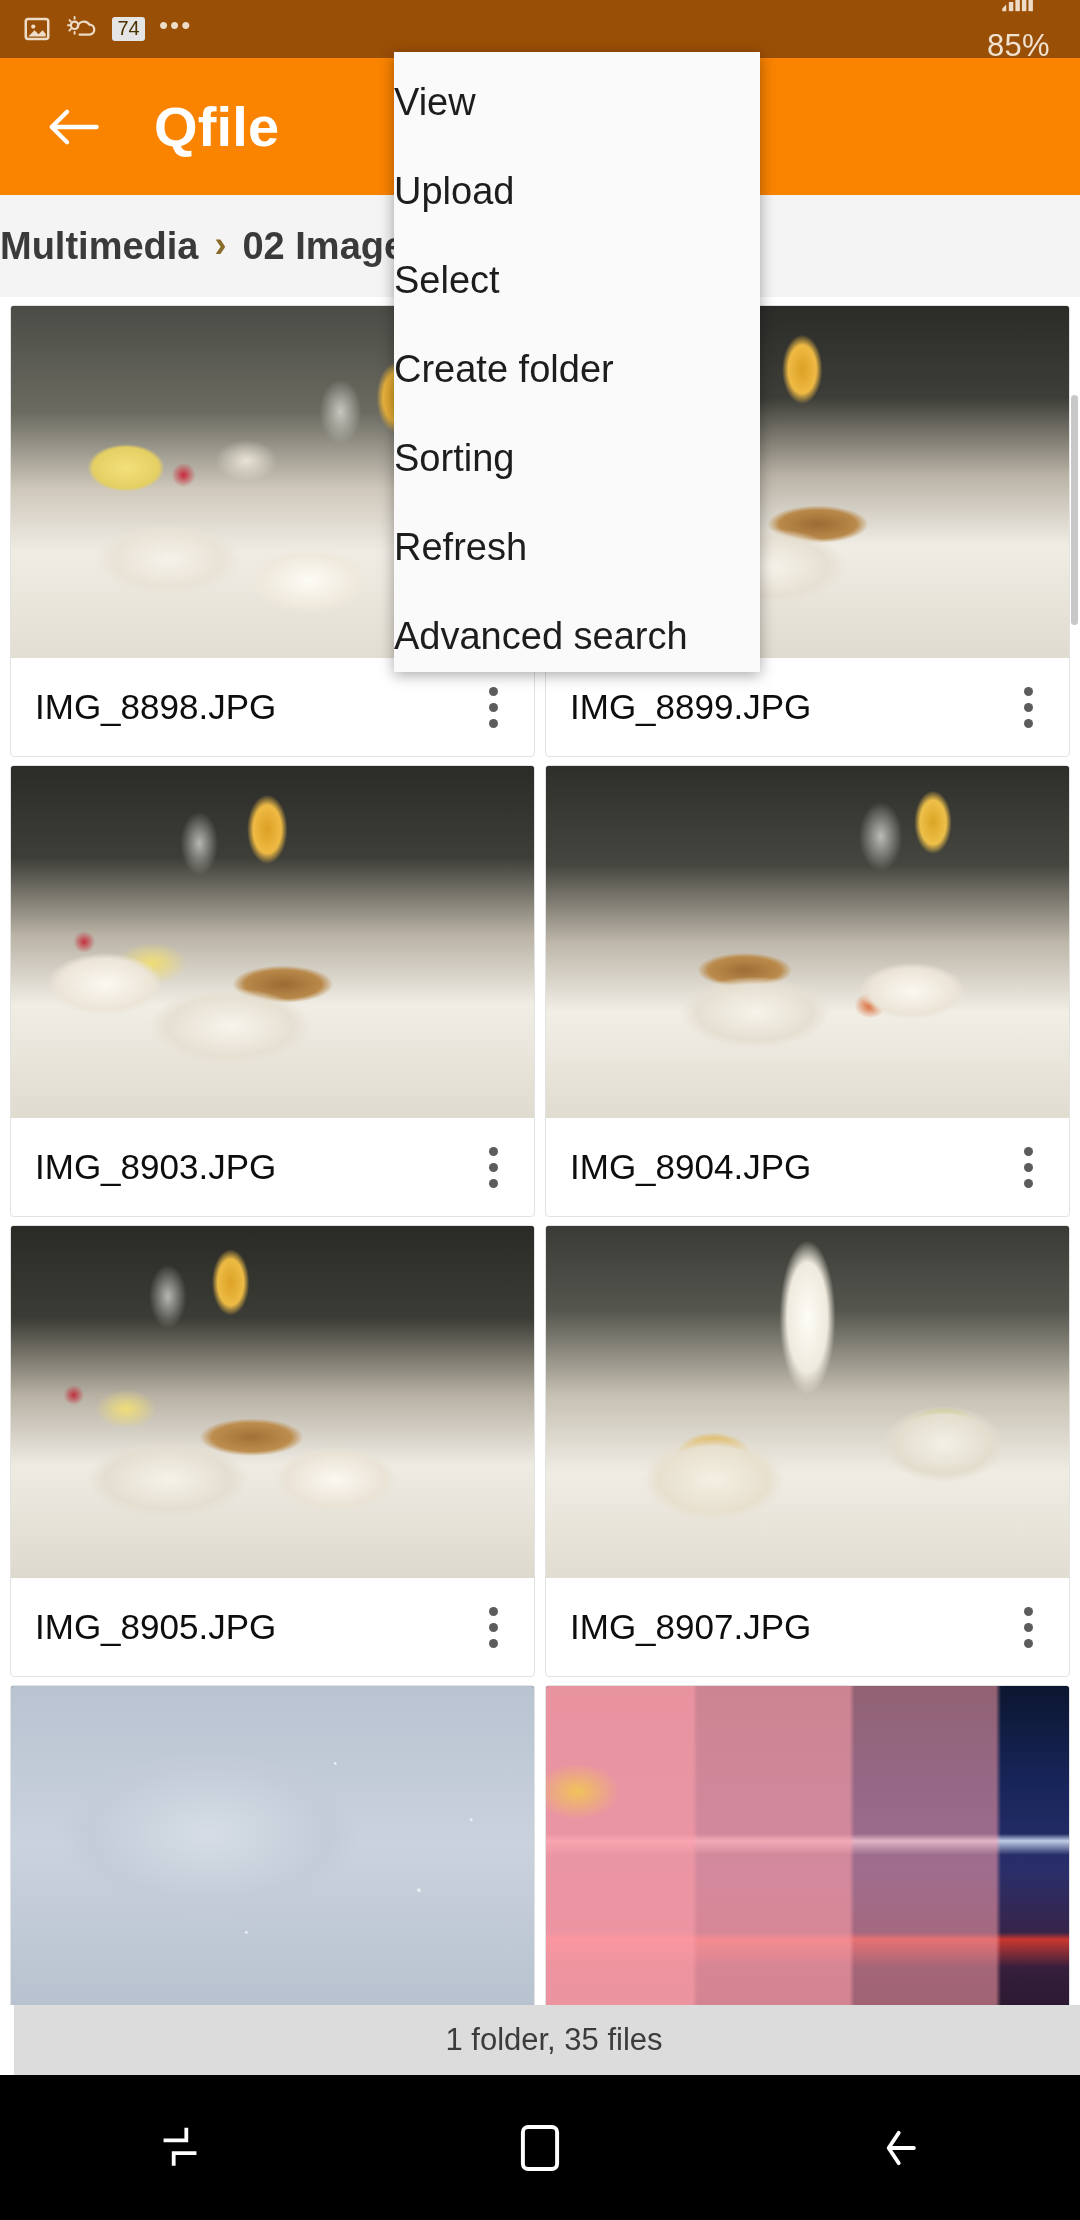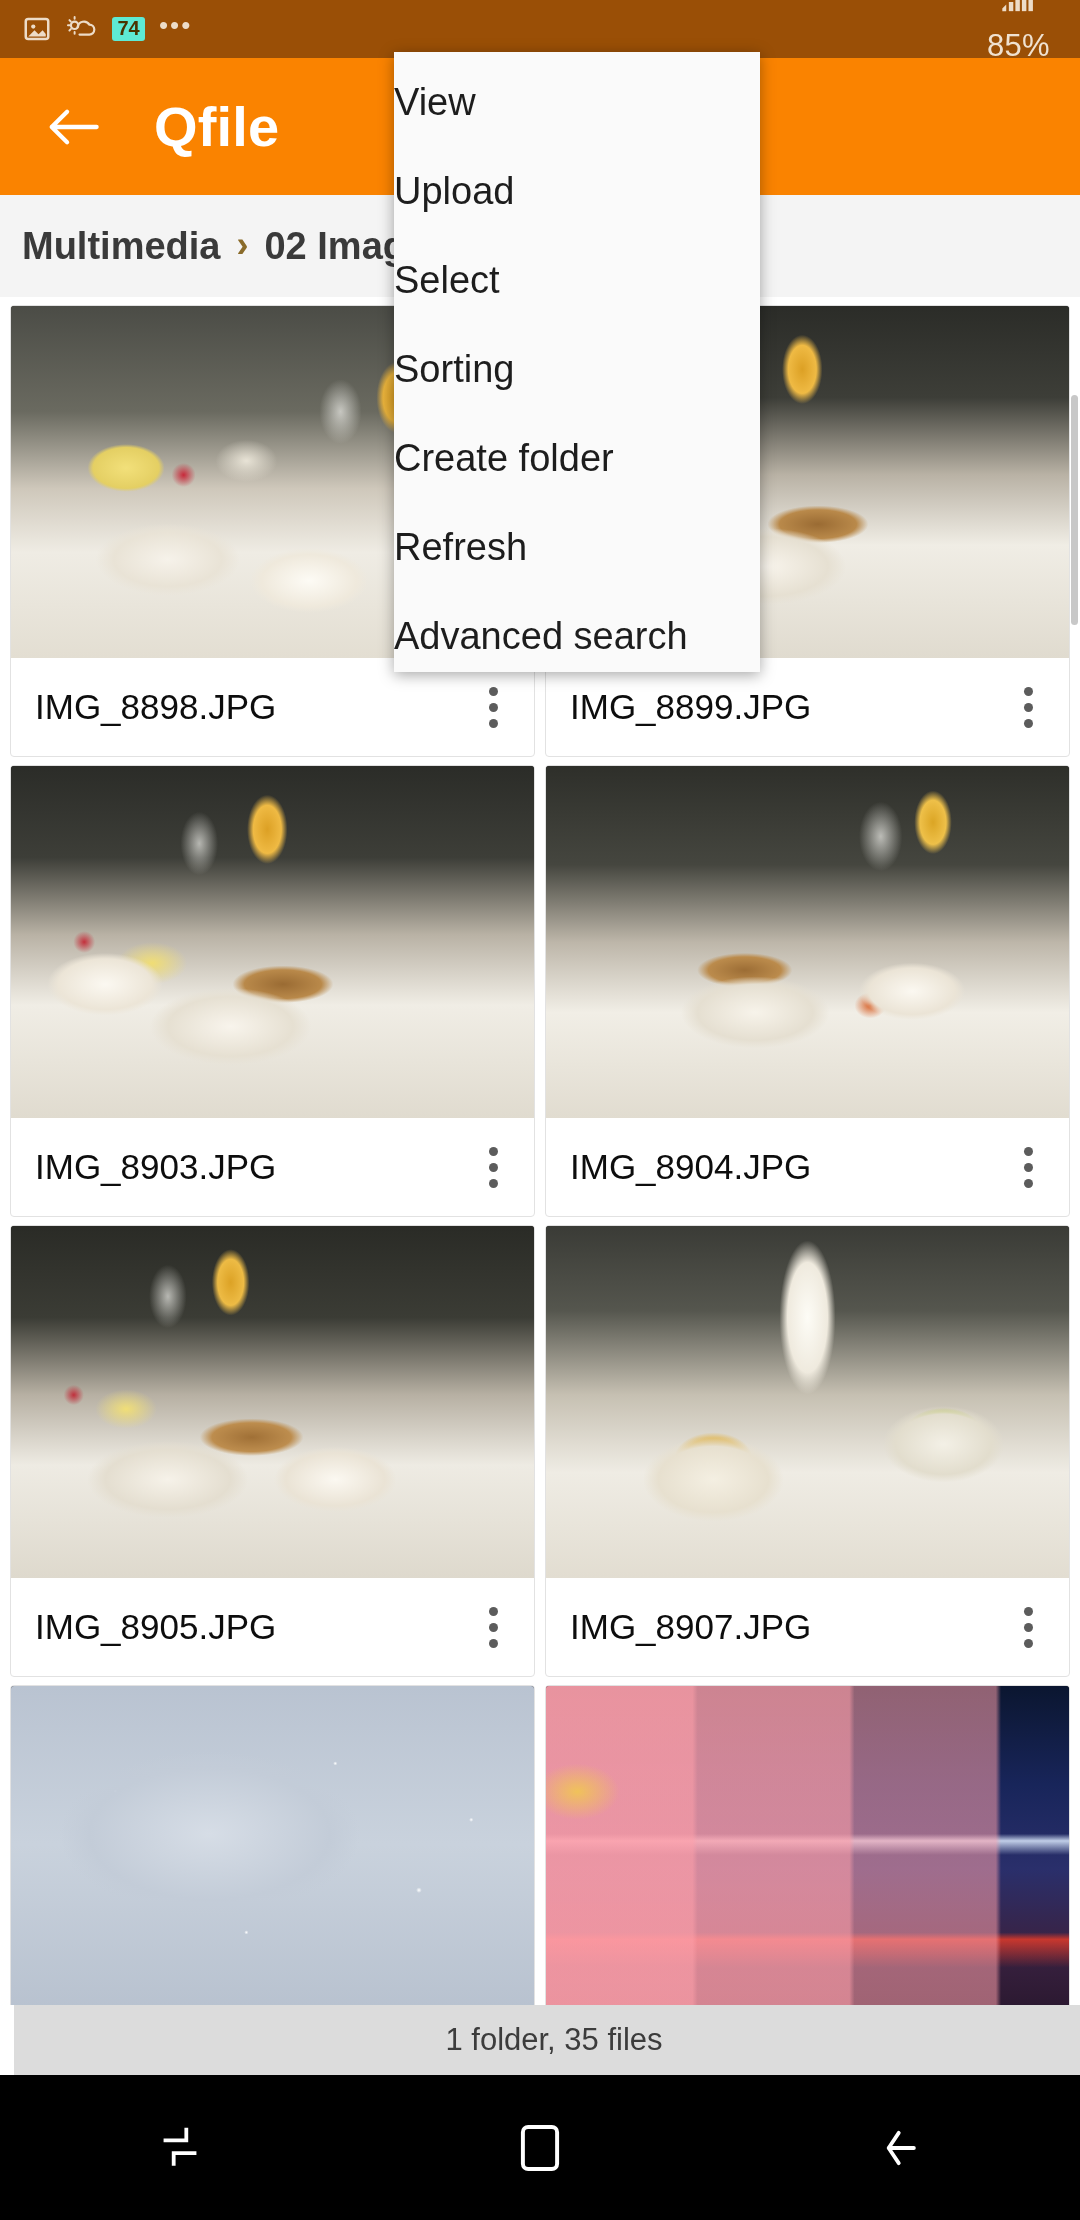--- a/index.html
+++ b/index.html
@@ -24,8 +24,8 @@
   .sb-right { margin-left: auto; display: flex; align-items: center; gap: 11px; flex-direction: column; }
   .sb-icon { display: flex; align-items: center; }
   .sb-badge {
-    background: #5eead4; color: #4a3300;
-    font-size: 20px; font-weight: bold;
+    background: #e5e5e5; color: #4a3300;
+    font-size: 20px; font-weight: normal;
     border-radius: 3px; padding: 1px 5px 2px 5px;
     line-height: 1.05;
     min-width: 33px; text-align: center;

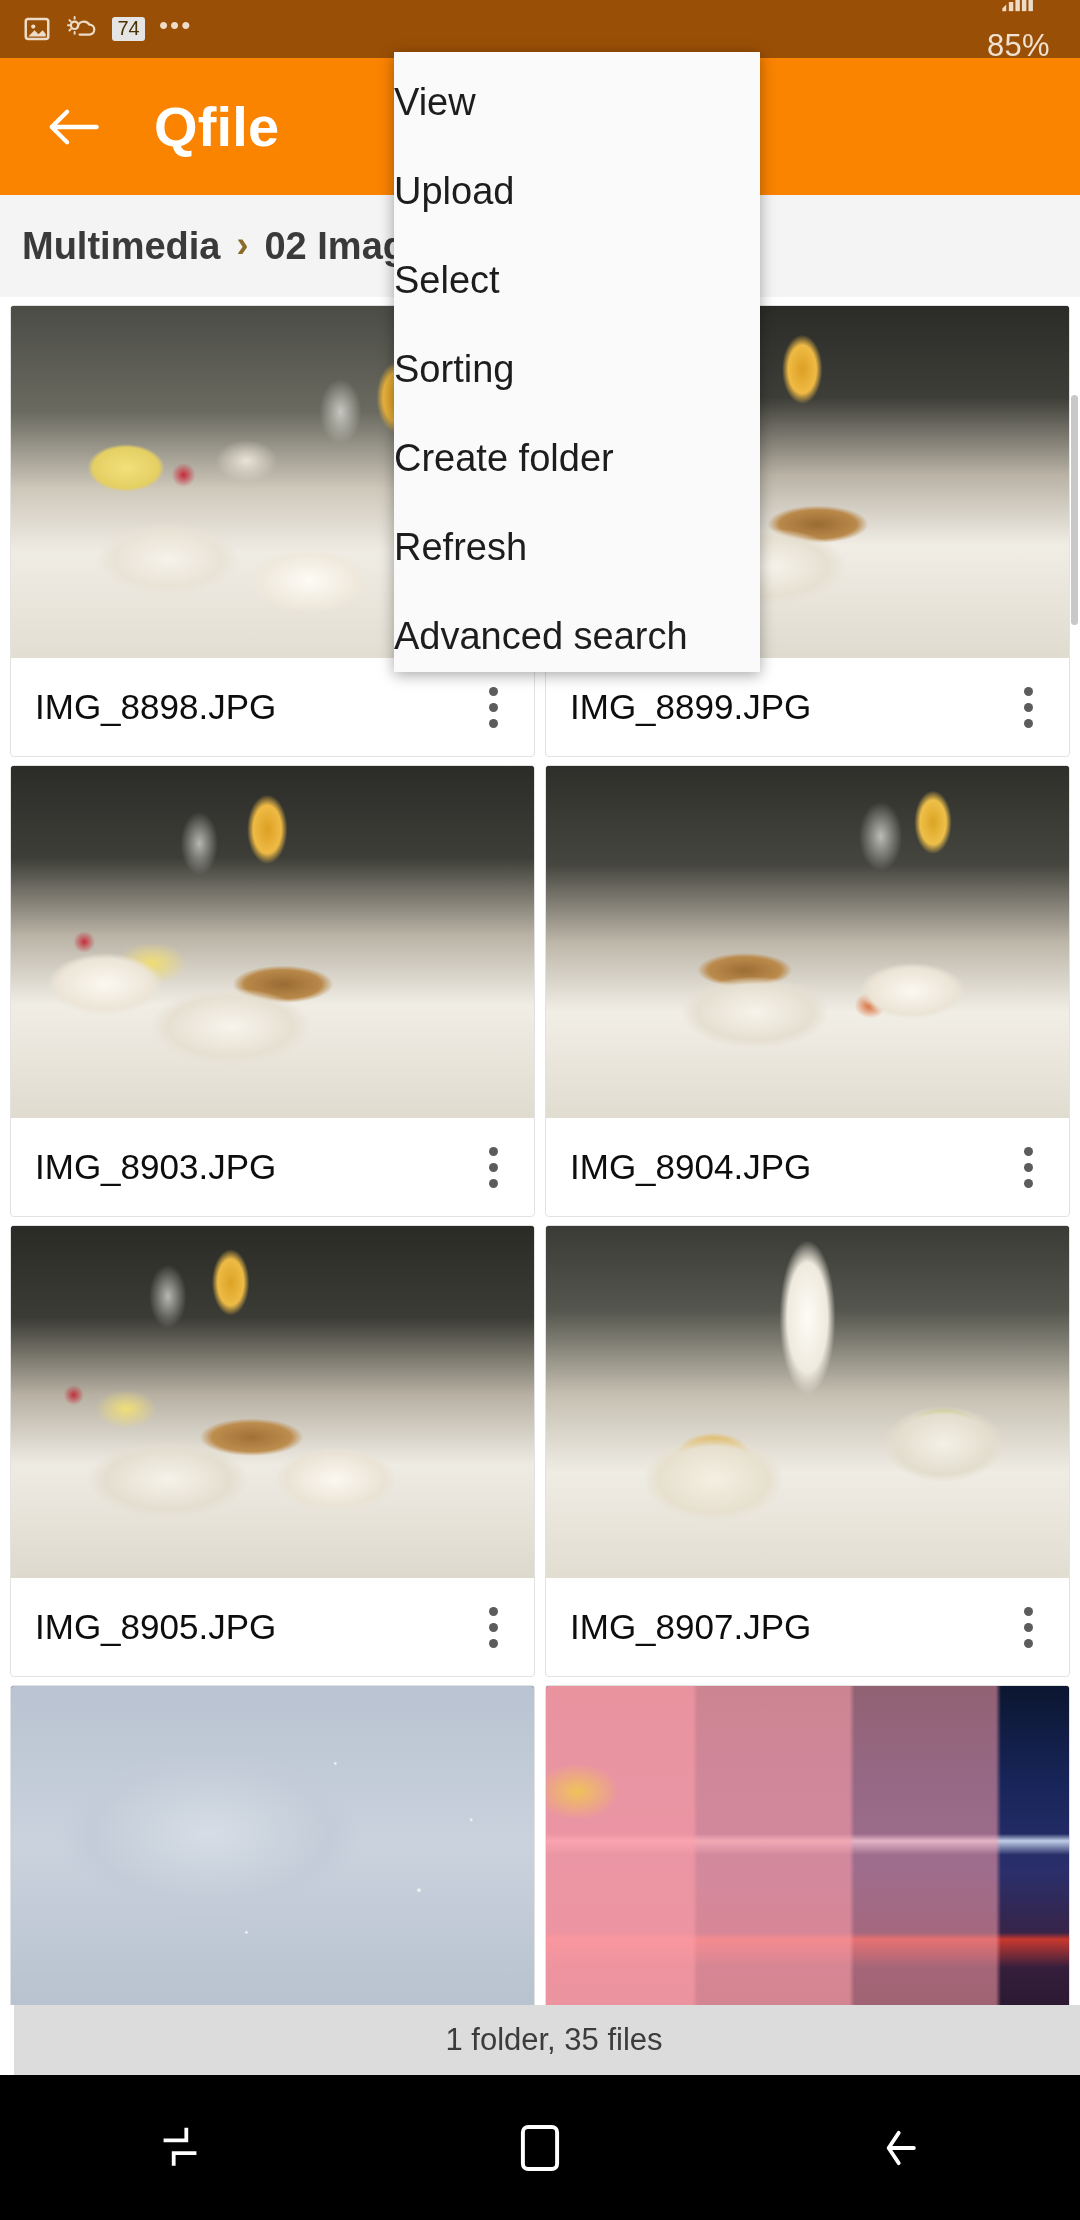--- a/index.html
+++ b/index.html
@@ -56,7 +56,6 @@
     width: 1080px; height: 102px;
     background: #f4f4f4;
     display: flex; align-items: center;
-    padding-left: 22px;
     overflow: hidden; white-space: nowrap;
   }
   .crumb { font-size: 38px; font-weight: bold; color: #3a3a3a; }

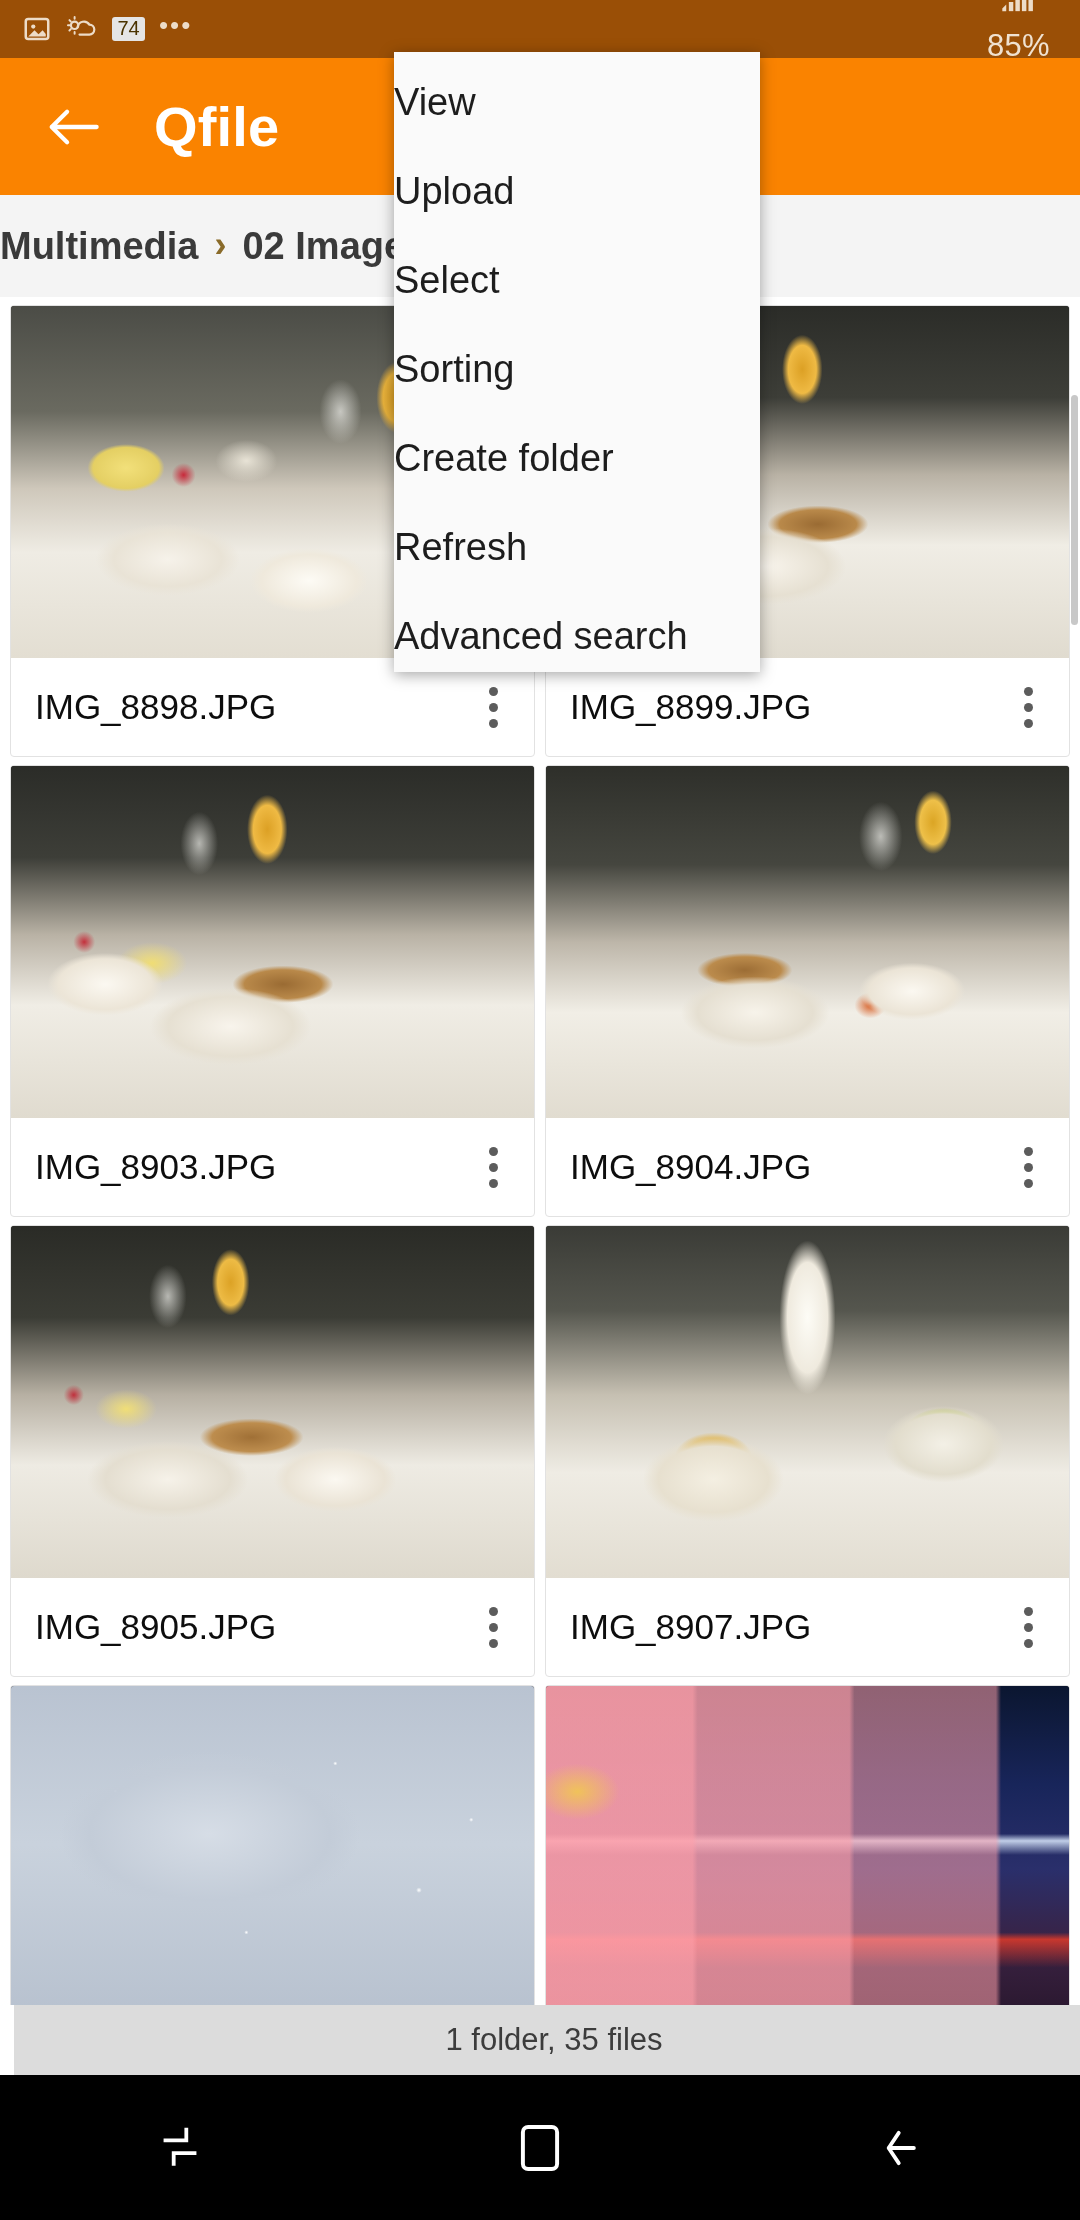--- a/index.html
+++ b/index.html
@@ -410,8 +410,8 @@
     <div class="menu-item">View</div>
     <div class="menu-item">Upload</div>
     <div class="menu-item">Select</div>
+    <div class="menu-item">Create folder</div>
     <div class="menu-item">Sorting</div>
-    <div class="menu-item">Create folder</div>
     <div class="menu-item">Refresh</div>
     <div class="menu-item">Advanced search</div>
   </div>

